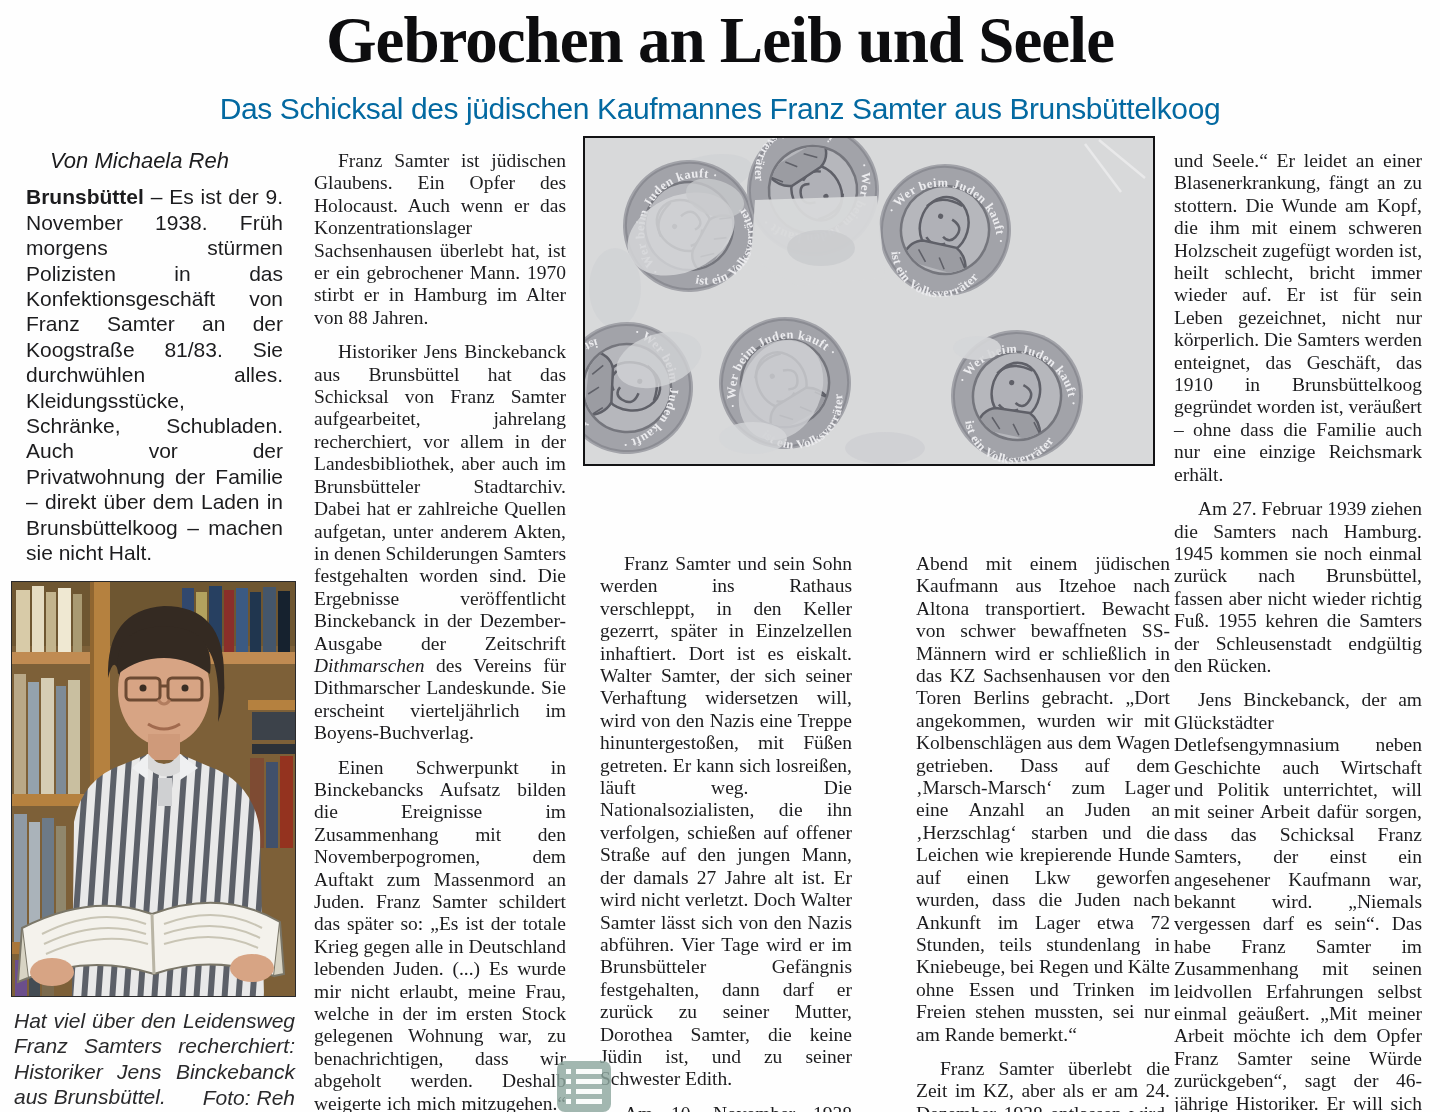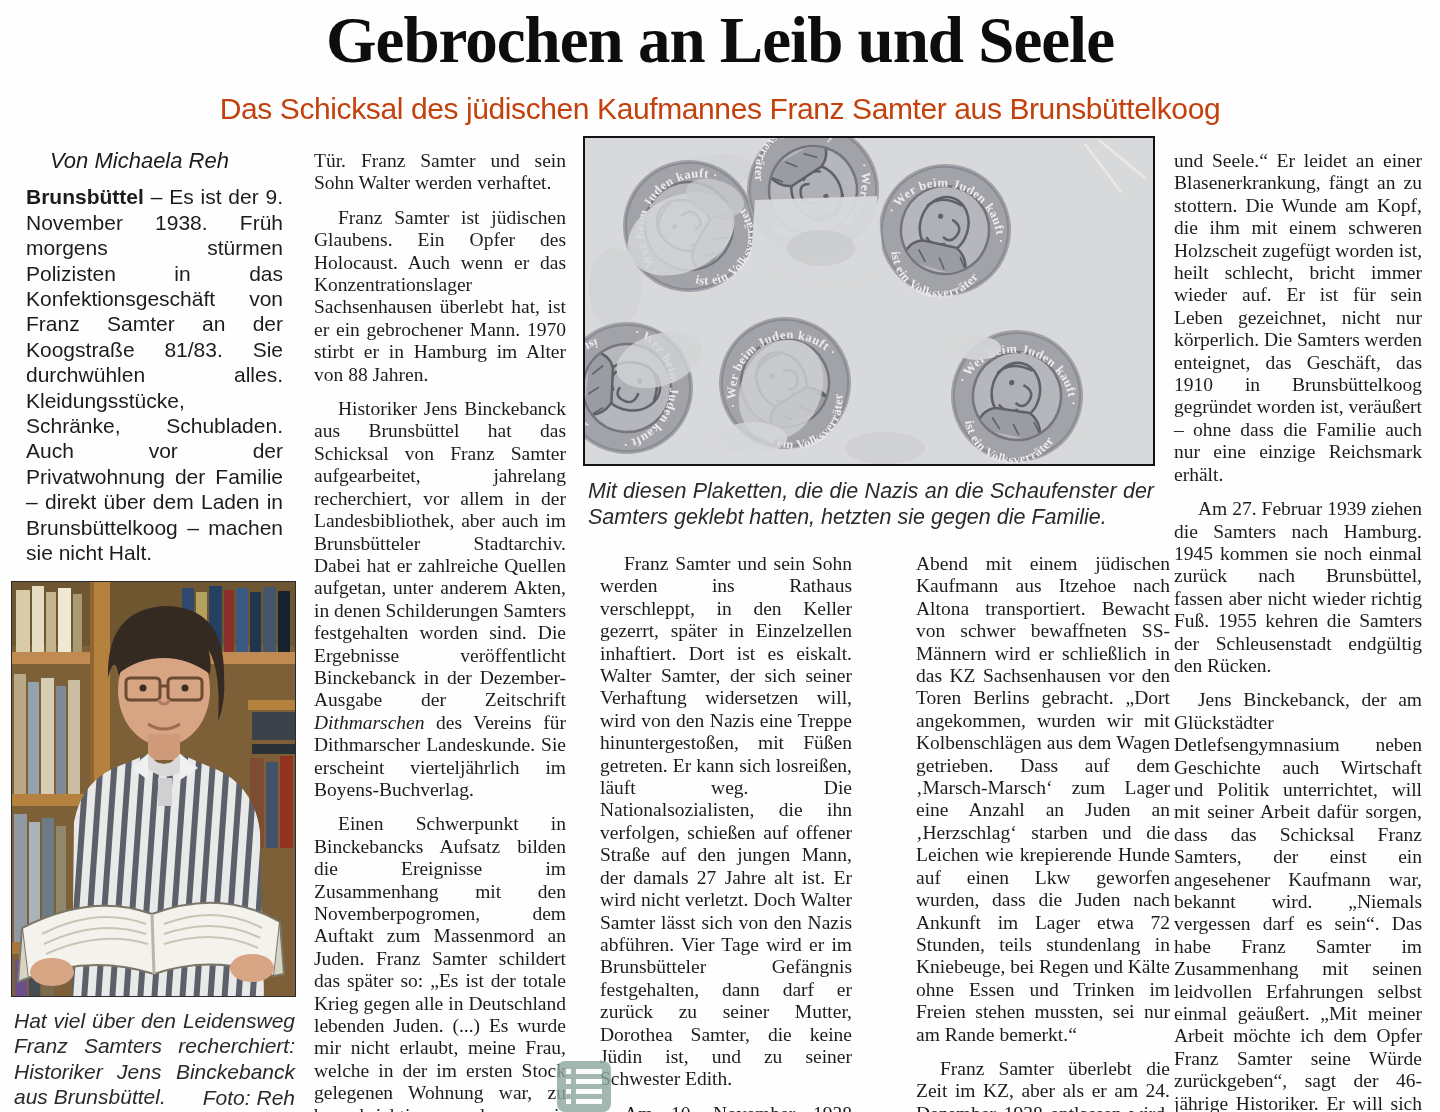--- a/index.html
+++ b/index.html
@@ -16,7 +16,7 @@
   .subhead{
     position:absolute;top:92px;left:0;right:0;text-align:center;
     font-family:"Liberation Sans",sans-serif;font-size:30px;line-height:1.1;
-    letter-spacing:-0.4px;color:#c2410c;
+    letter-spacing:-0.4px;color:#0369a1;
   }
   
   .col{

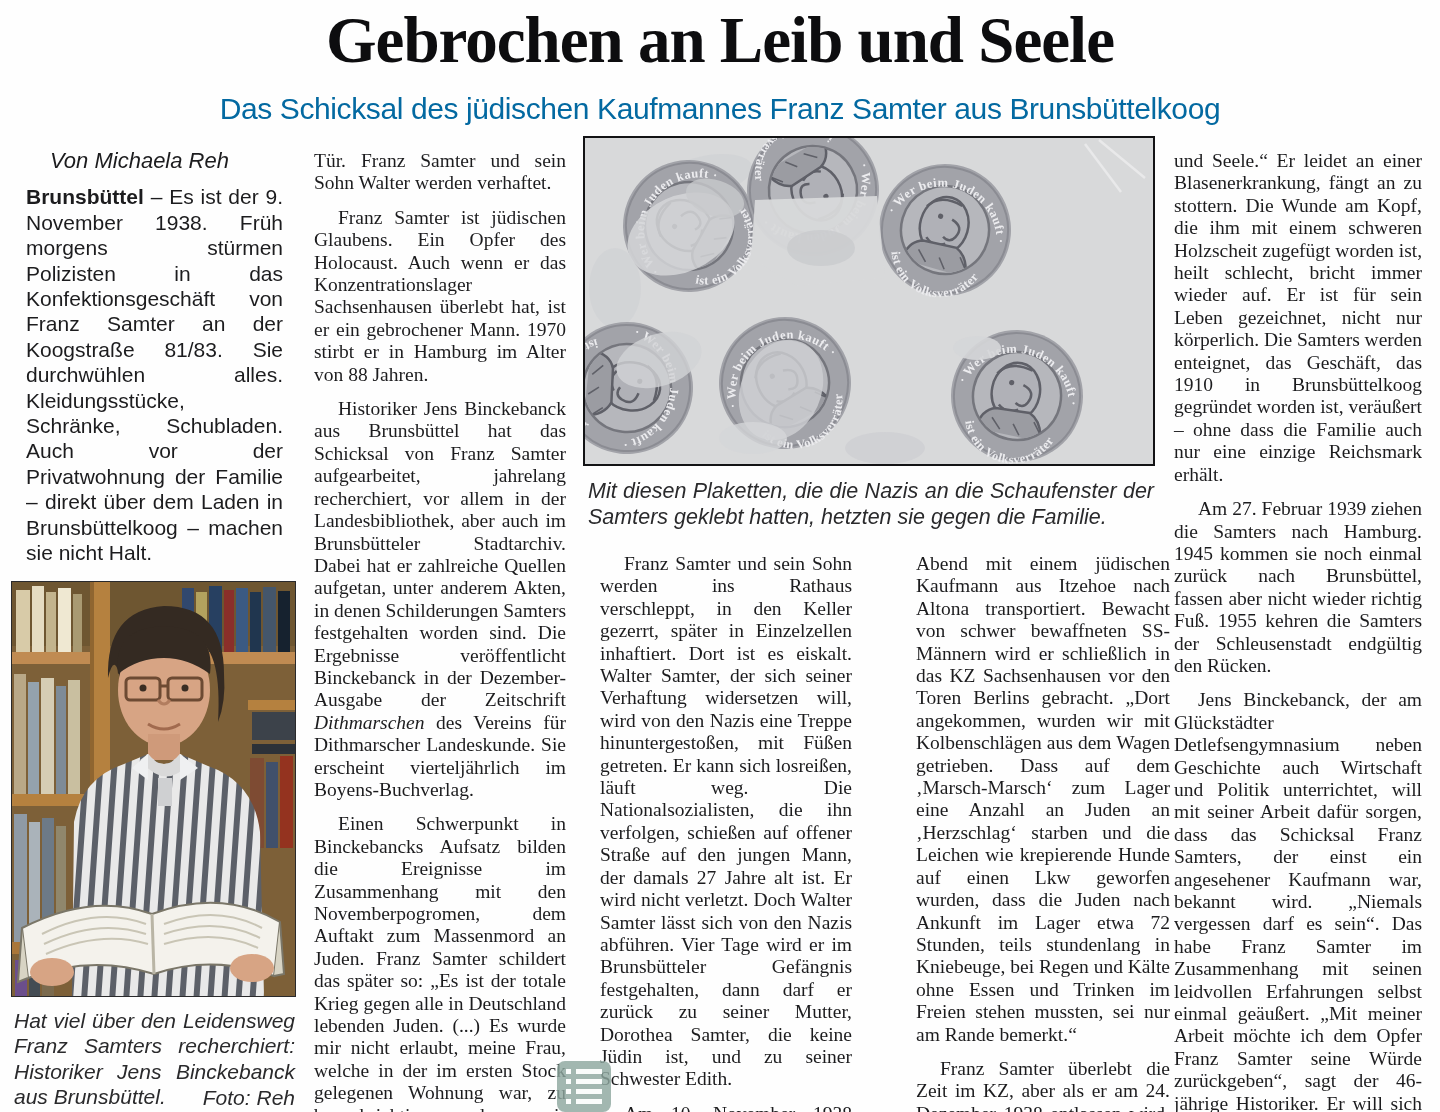--- a/index.html
+++ b/index.html
@@ -193,7 +193,6 @@
   </div>
 
   <div class="col" id="col2">
-    <p class="noindent">Tür. Franz Samter und sein Sohn Walter werden verhaftet.</p>
     <p>Franz Samter ist jüdischen Glaubens. Ein Opfer des Holocaust. Auch wenn er das Konzentrationslager Sachsenhausen überlebt hat, ist er ein gebrochener Mann. 1970 stirbt er in Hamburg im Alter von 88 Jahren.</p>
     <p><span>Historiker Jens Binckebanck aus Brunsbüttel hat das Schicksal von Franz Samter aufgearbeitet, jahrelang recherchiert, vor allem in der Landesbibliothek, aber auch im Brunsbütteler Stadtarchiv. Dabei hat er zahlreiche Quellen aufgetan, unter anderem Akten, in denen Schilderungen Samters festgehalten worden sind. Die Ergebnisse veröffentlicht Binckebanck in der Dezember-Ausgabe der Zeitschrift </span><i>Dithmarschen</i><span> des Vereins für Dithmarscher Landeskunde. Sie erscheint vierteljährlich im Boyens-Buchverlag.</span></p>
     <p>Einen Schwerpunkt in Binckebancks Aufsatz bilden die Ereignisse im Zusammenhang mit den Novemberpogromen, dem Auftakt zum Massenmord an Juden. Franz Samter schildert das später so: „Es ist der totale Krieg gegen alle in Deutschland lebenden Juden. (...) Es wurde mir nicht erlaubt, meine Frau, welche in der im ersten Stock gelegenen Wohnung war, zu benachrichtigen, dass wir abgeholt werden. Deshalb weigerte ich mich mitzugehen.“ Einer der SS-Männer entsichert daraufhin seine Pistole.</p>

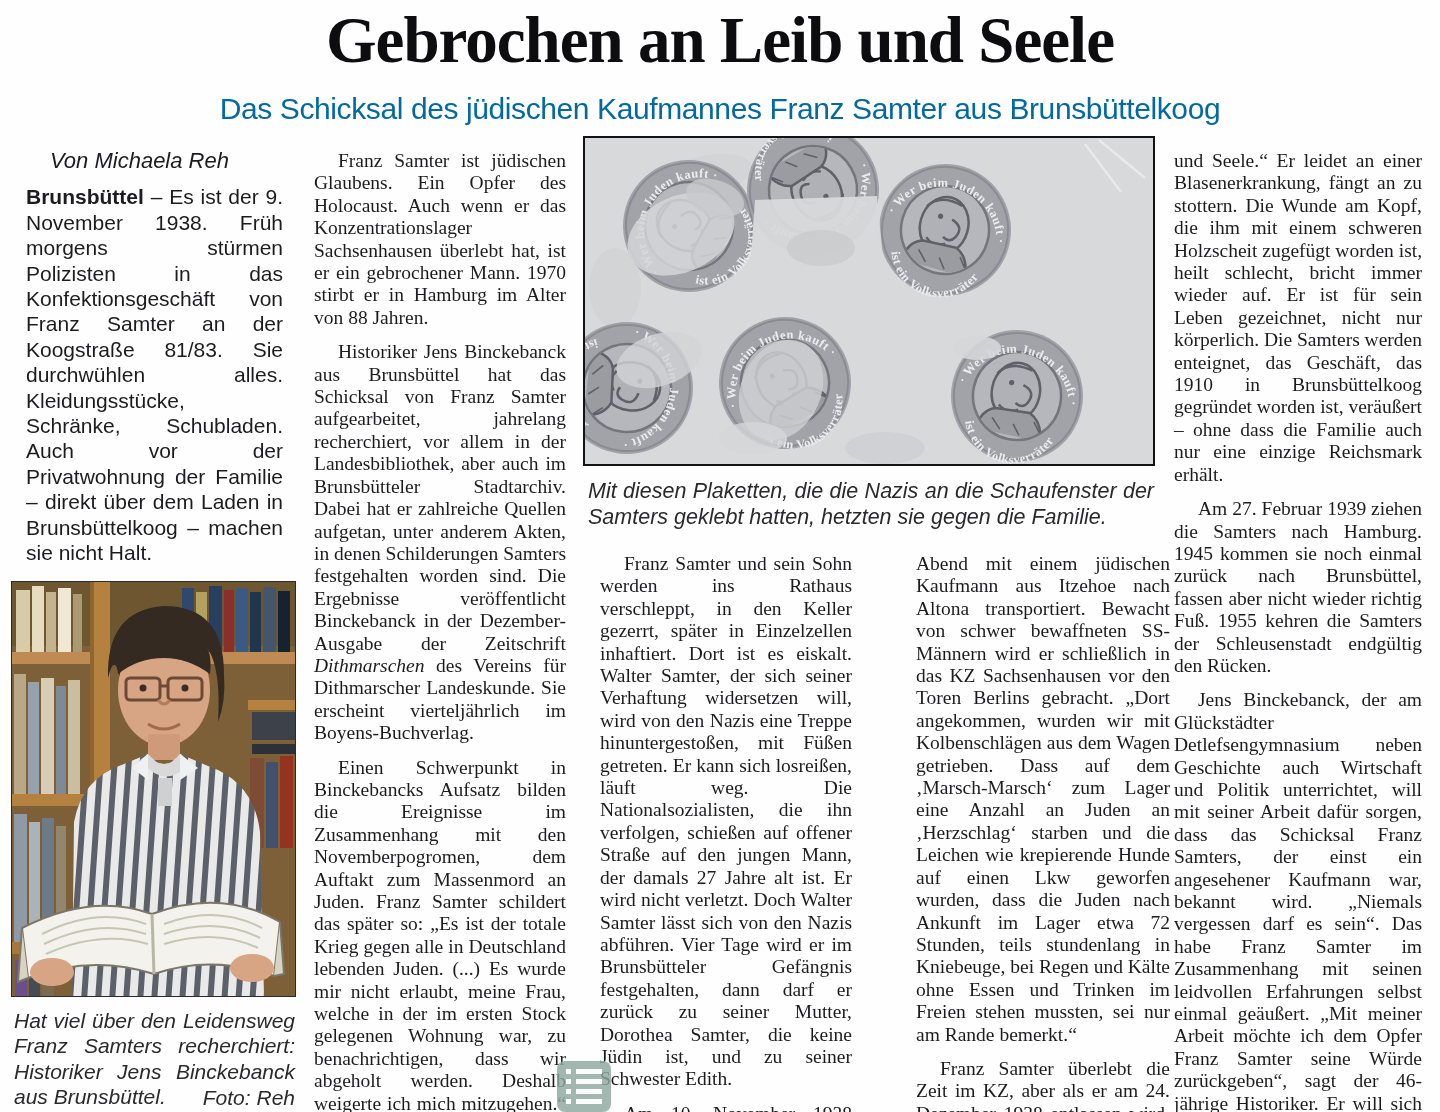--- a/index.html
+++ b/index.html
@@ -250,7 +250,6 @@
       </g>
     </svg>
   </div>
-  <div class="stamps-caption">Mit diesen Plaketten, die die Nazis an die Schaufenster der Samters geklebt hatten, hetzten sie gegen die Familie.</div>
 
   <div class="col" id="col3">
     <p>Franz Samter und sein Sohn werden ins Rathaus verschleppt, in den Keller gezerrt, später in Einzelzellen inhaftiert. Dort ist es eiskalt. Walter Samter, der sich seiner Verhaftung widersetzen will, wird von den Nazis eine Treppe hinuntergestoßen, mit Füßen getreten. Er kann sich losreißen, läuft weg. Die Nationalsozialisten, die ihn verfolgen, schießen auf offener Straße auf den jungen Mann, der damals 27 Jahre alt ist. Er wird nicht verletzt. Doch Walter Samter lässt sich von den Nazis abführen. Vier Tage wird er im Brunsbütteler Gefängnis festgehalten, dann darf er zurück zu seiner Mutter, Dorothea Samter, die keine Jüdin ist, und zu seiner Schwester Edith.</p>

